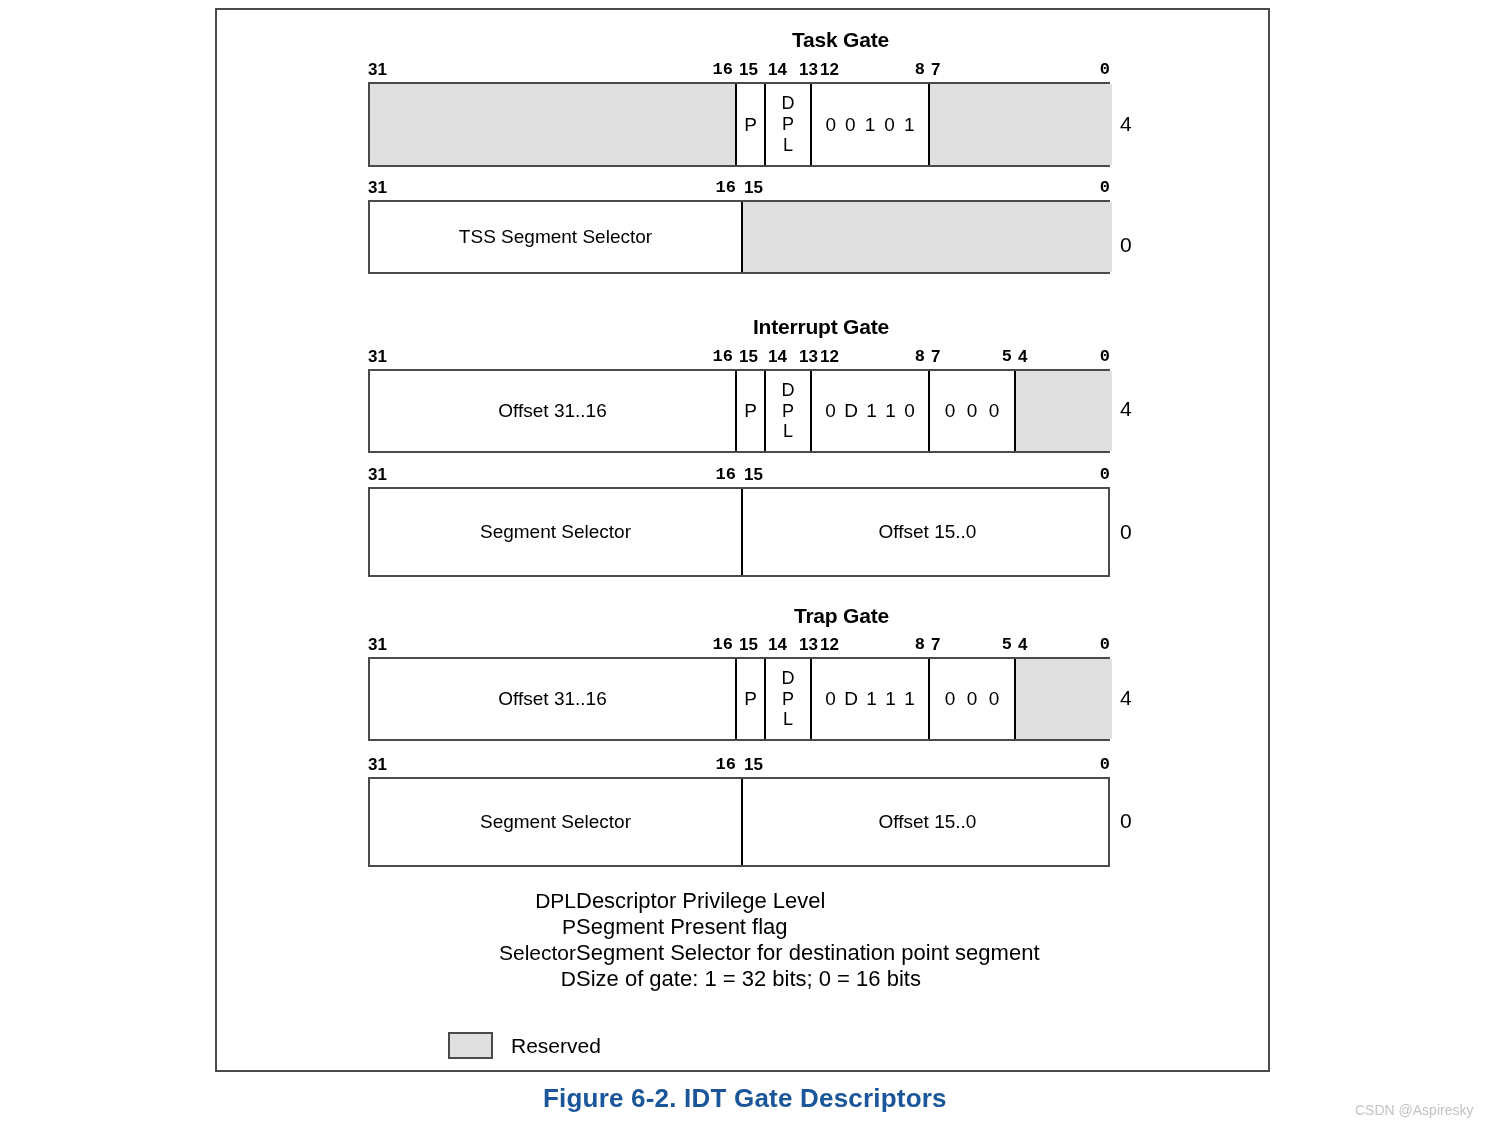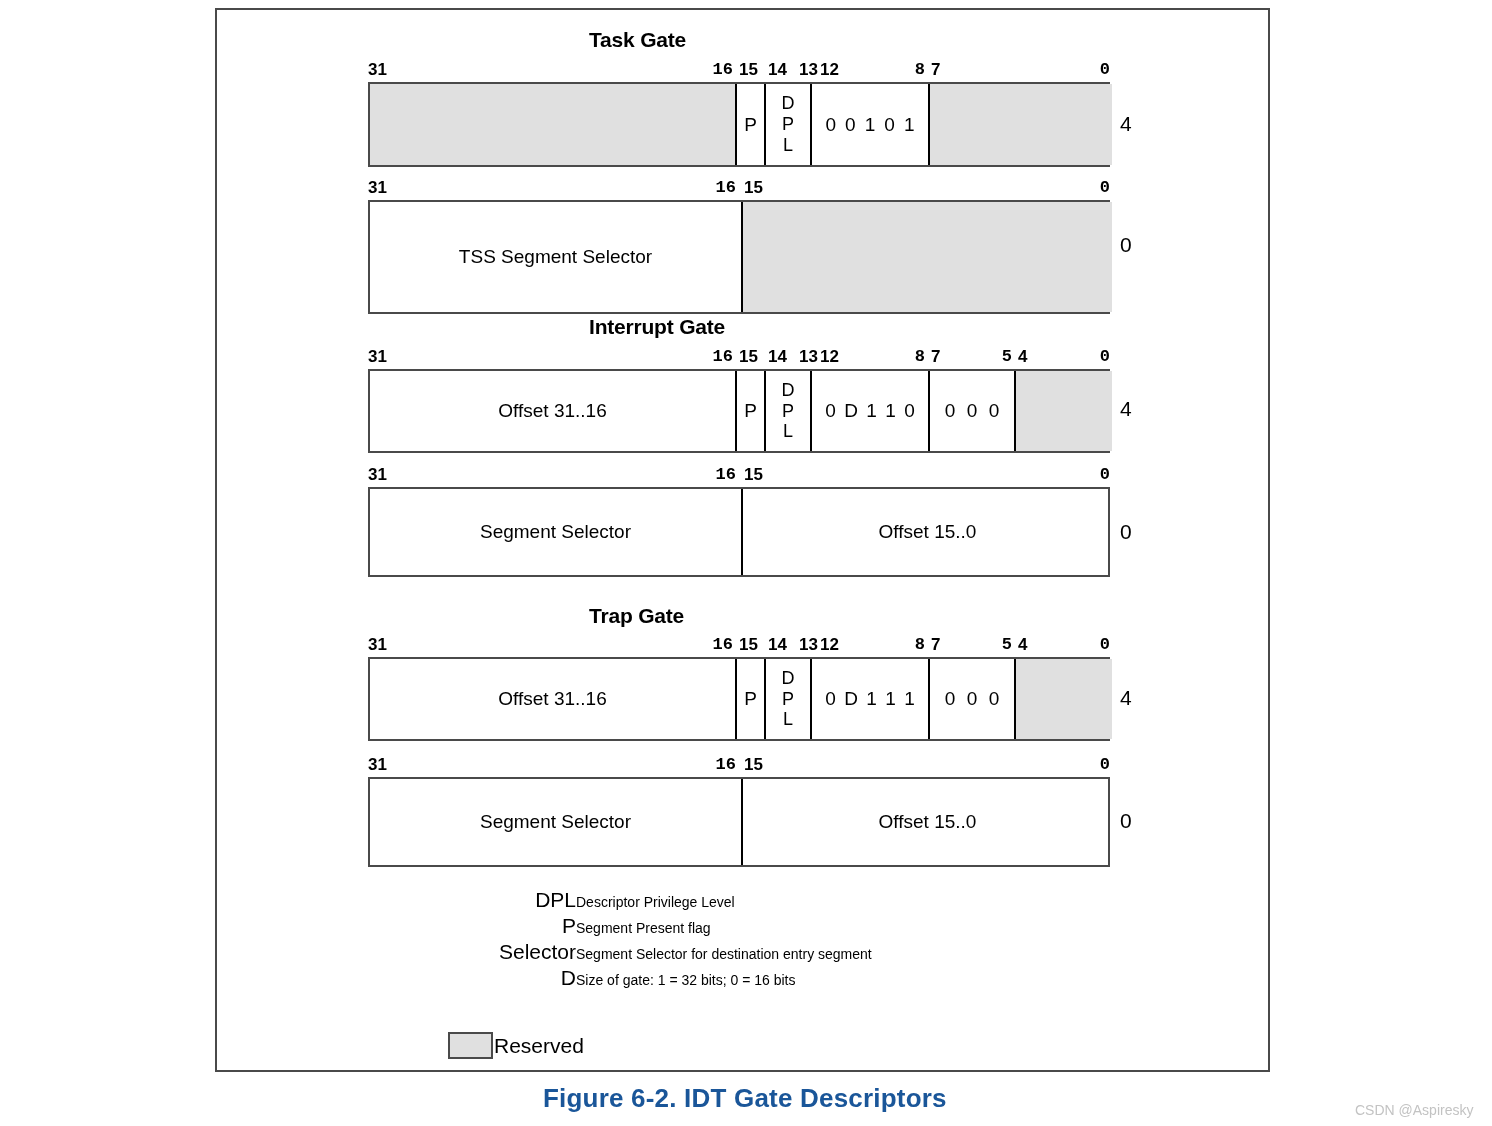--- a/index.html
+++ b/index.html
@@ -33,7 +33,7 @@
     position: absolute;
     font-size: 21px;
     font-weight: bold;
-    text-align: left;
+    text-align: right;
     width: 300px;
     letter-spacing: -0.2px;
   }

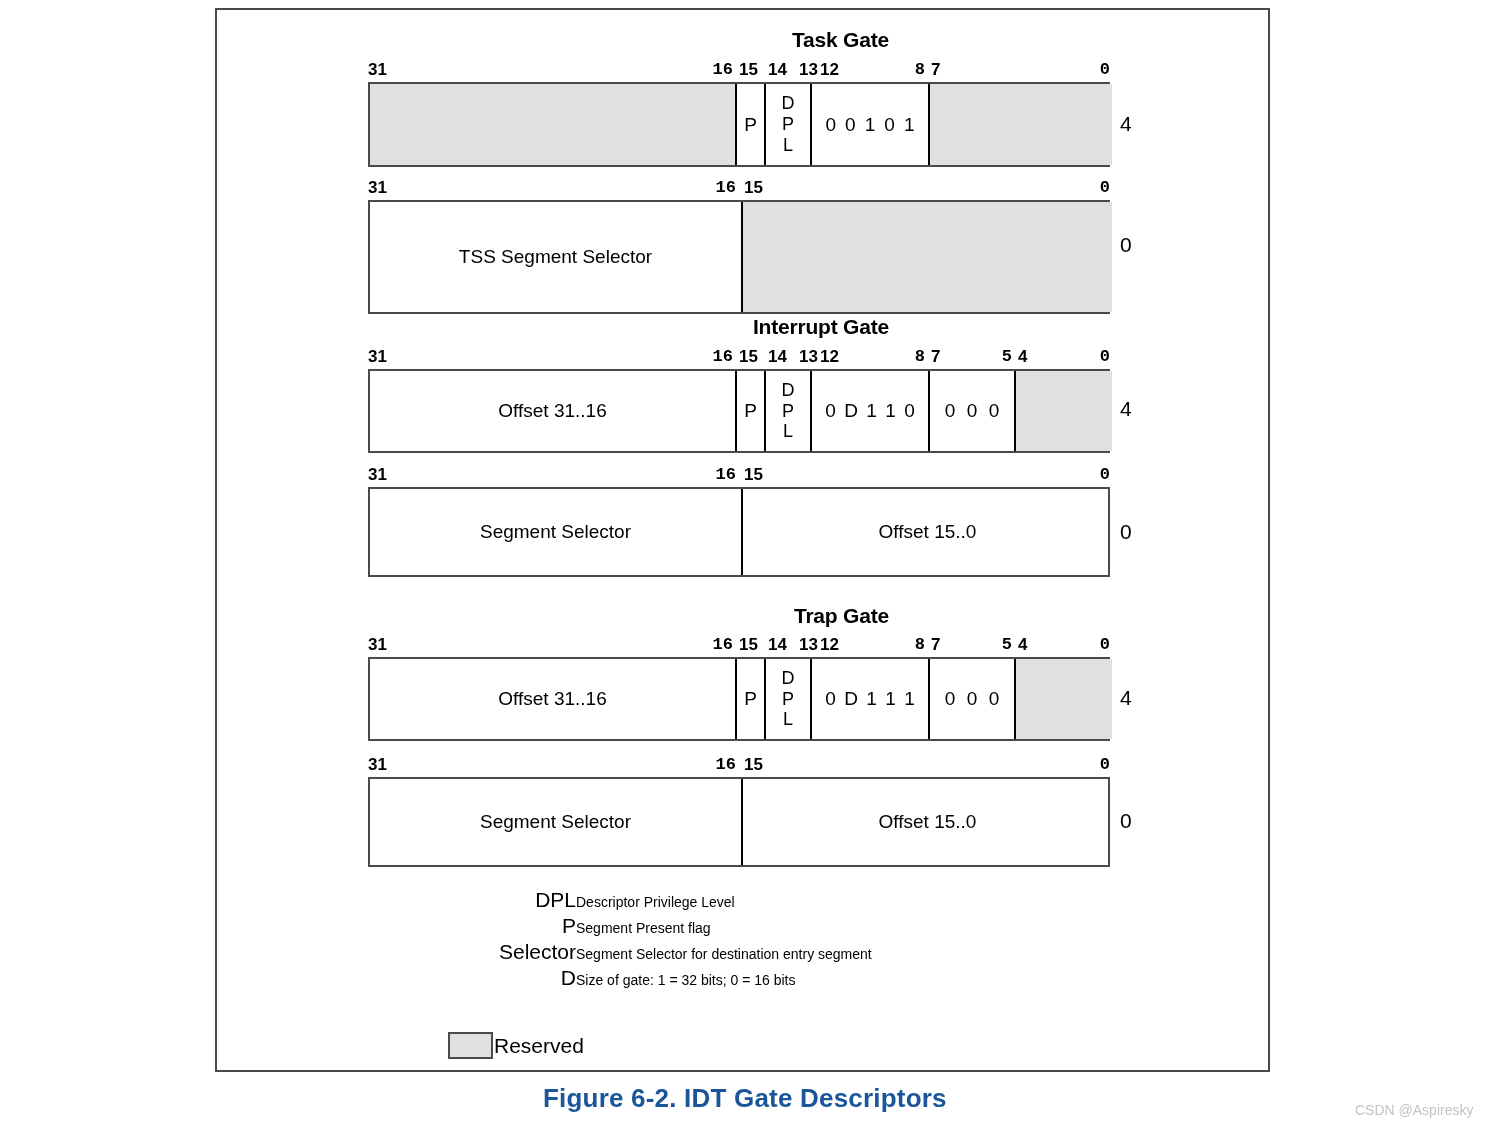--- a/index.html
+++ b/index.html
@@ -209,7 +209,7 @@
       <span class="tick" style="left: 376px;">15</span>
       <span class="tick r" style="left: 742px;">0</span>
     </div>
-    <div class="reg-row" style="top: 200px; height: 114px;">
+    <div class="reg-row" style="top: 200px; height: 74px;">
       <div class="cell" style="flex: 0 0 371px; width: 371px;">
         <span class="fieldname">TSS Segment Selector</span>
       </div>

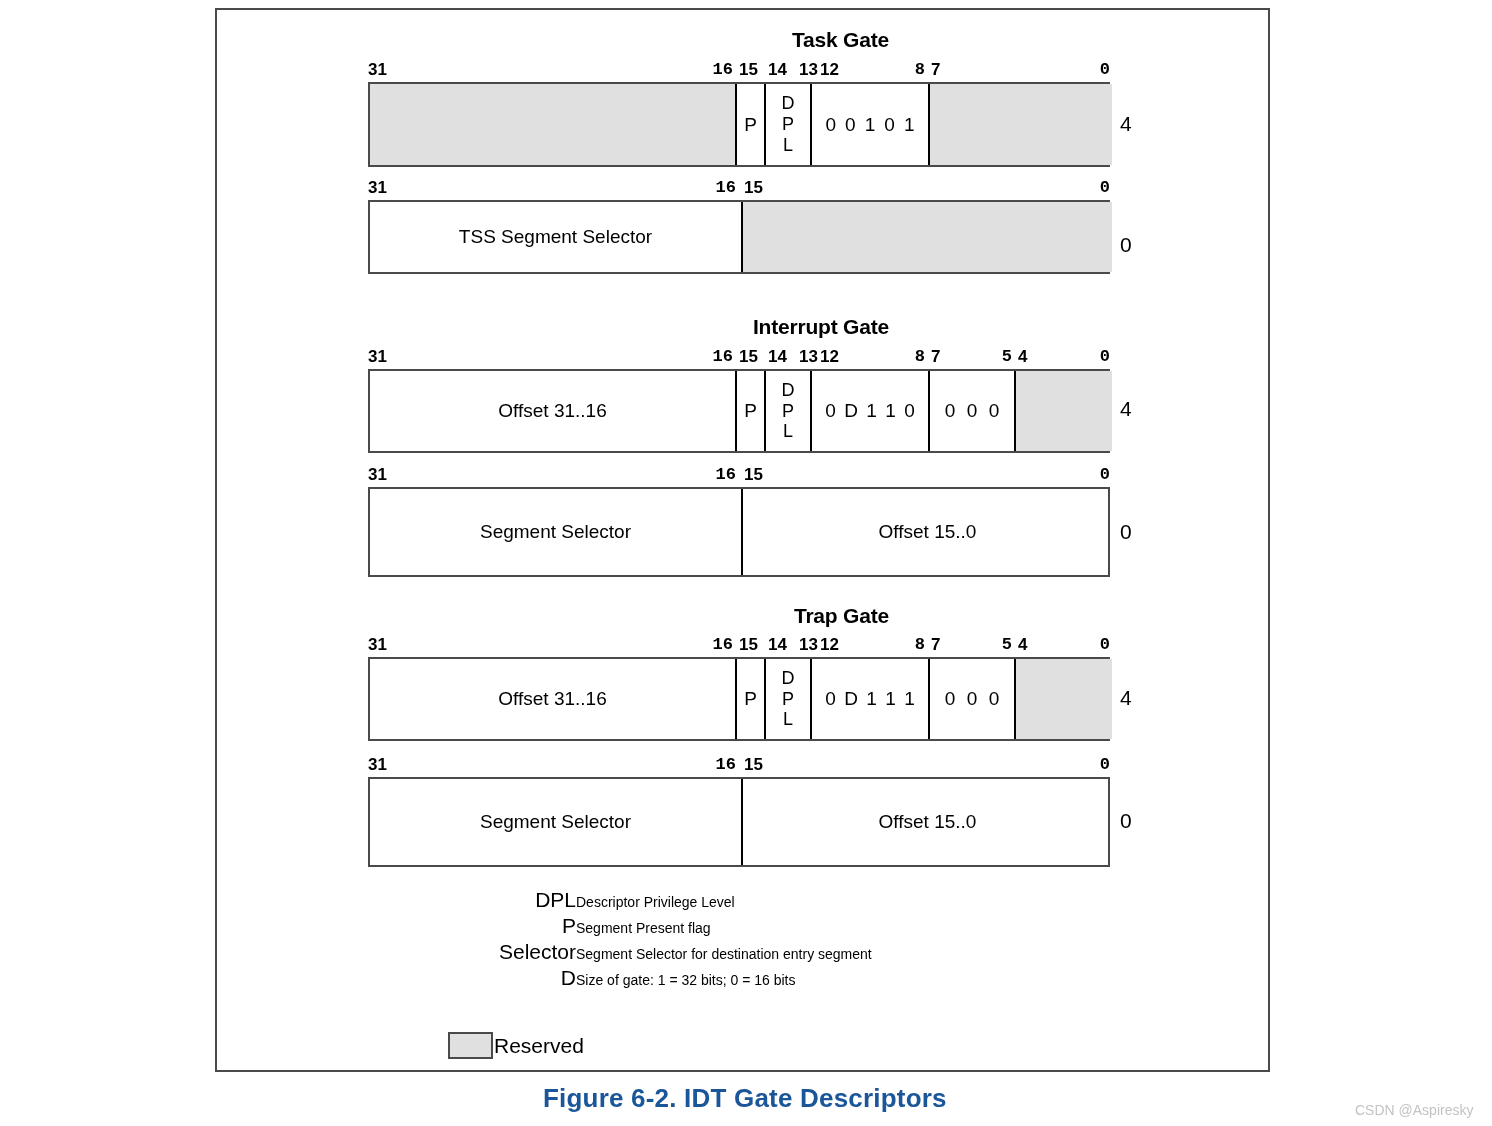--- a/index.html
+++ b/index.html
@@ -121,7 +121,7 @@
     flex: 0 0 128px;
     text-align: right;
   }
-  .legend-def { font-size: 14px; white-space: nowrap; }
+  .legend-def { font-size: 22px; white-space: nowrap; }
 
   #reserved-key {
     position: absolute;

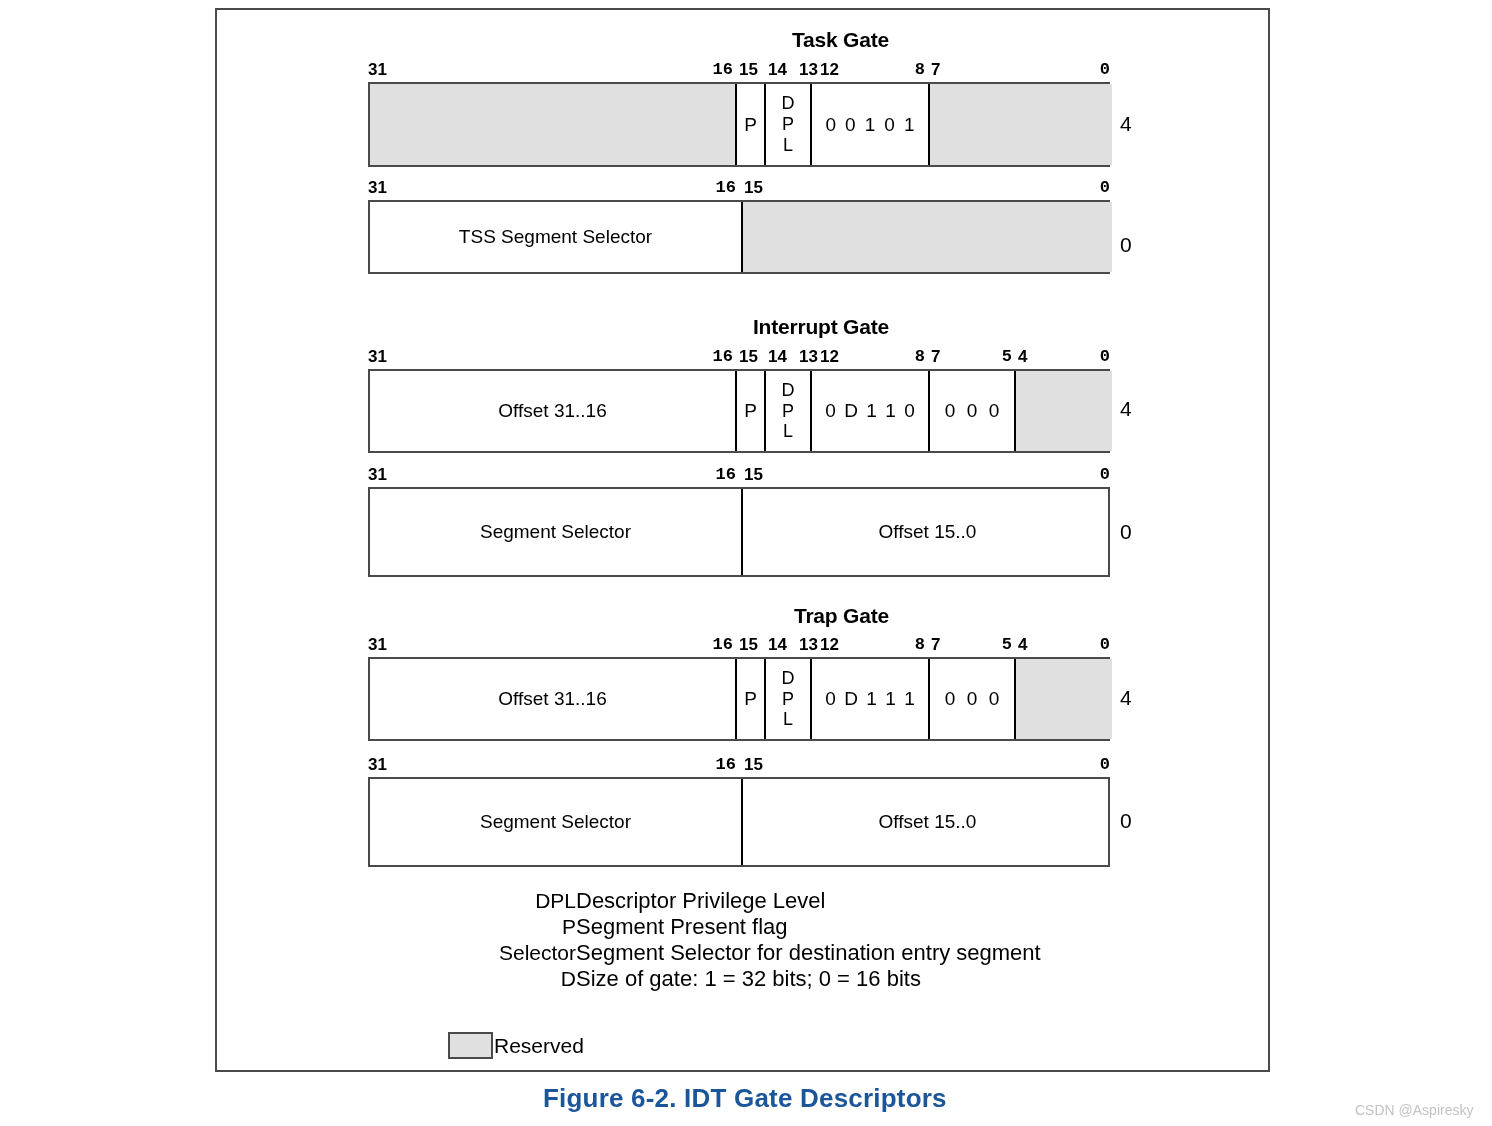--- a/index.html
+++ b/index.html
@@ -353,7 +353,7 @@
     </div>
     <div class="legend-line">
       <div class="legend-term">Selector</div>
-      <div class="legend-def">Segment Selector for destination entry segment</div>
+      <div class="legend-def">Segment Selector for destination point segment</div>
     </div>
     <div class="legend-line">
       <div class="legend-term">D</div>

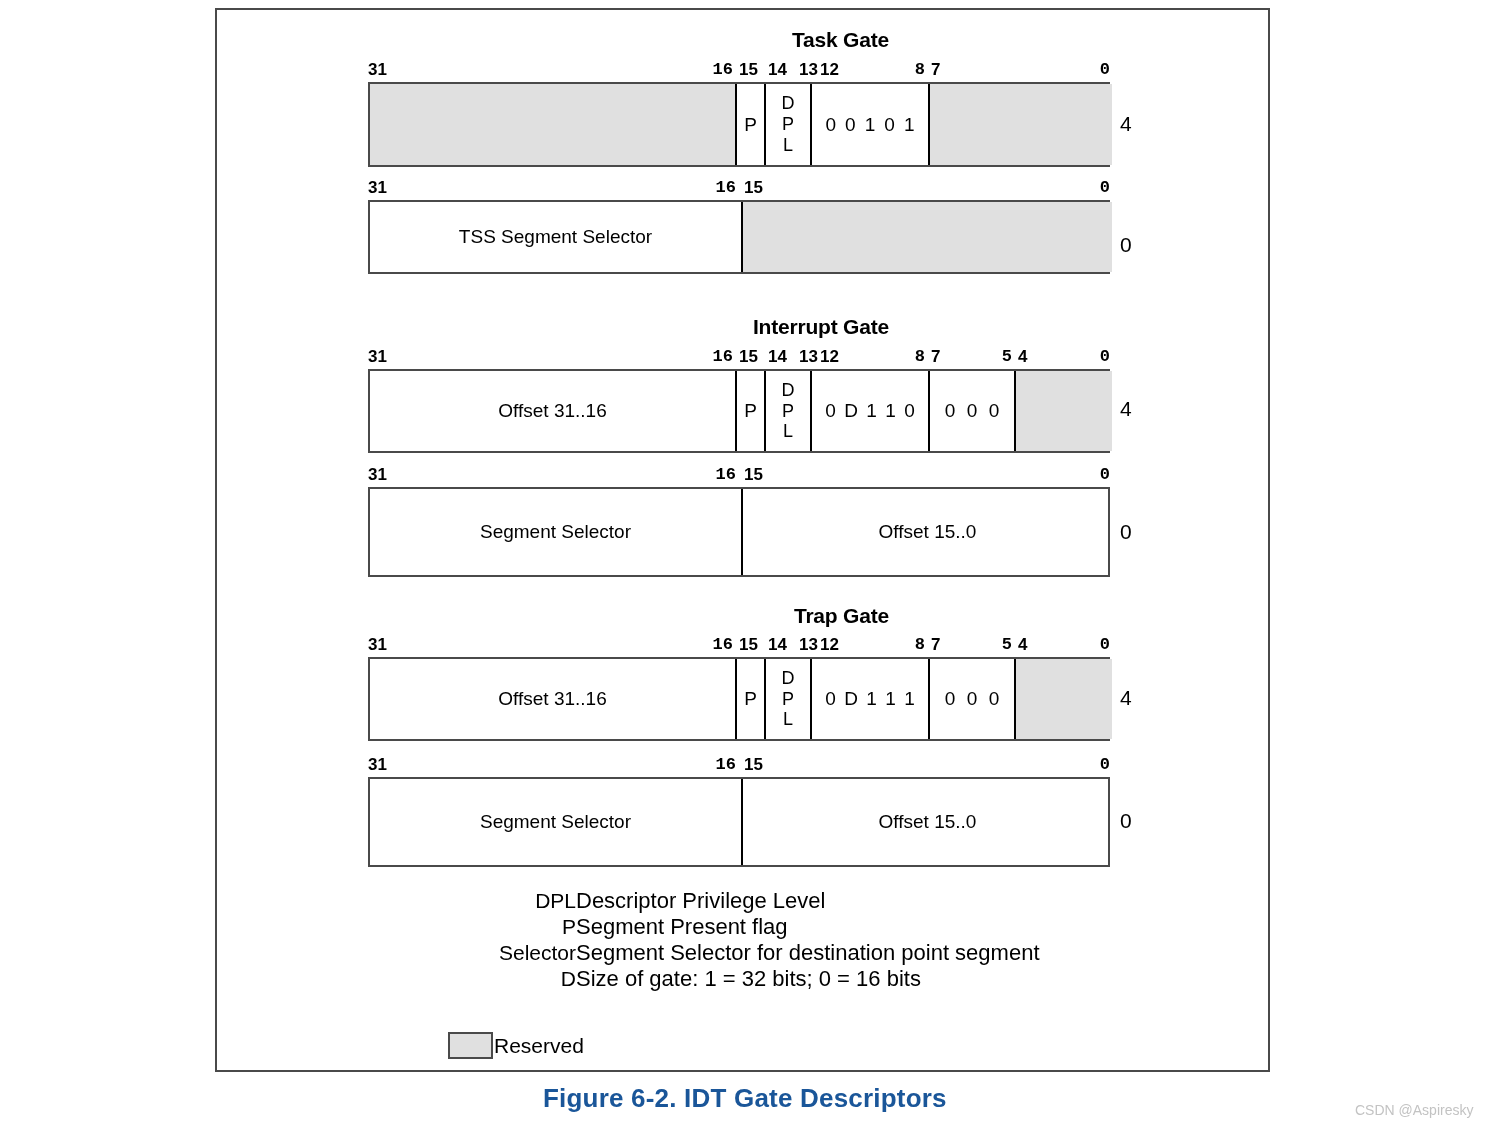--- a/index.html
+++ b/index.html
@@ -139,7 +139,7 @@
     box-sizing: border-box;
   }
   #reserved-label {
-    margin-left: 1px;
+    margin-left: 18px;
     font-size: 21px;
   }
 

